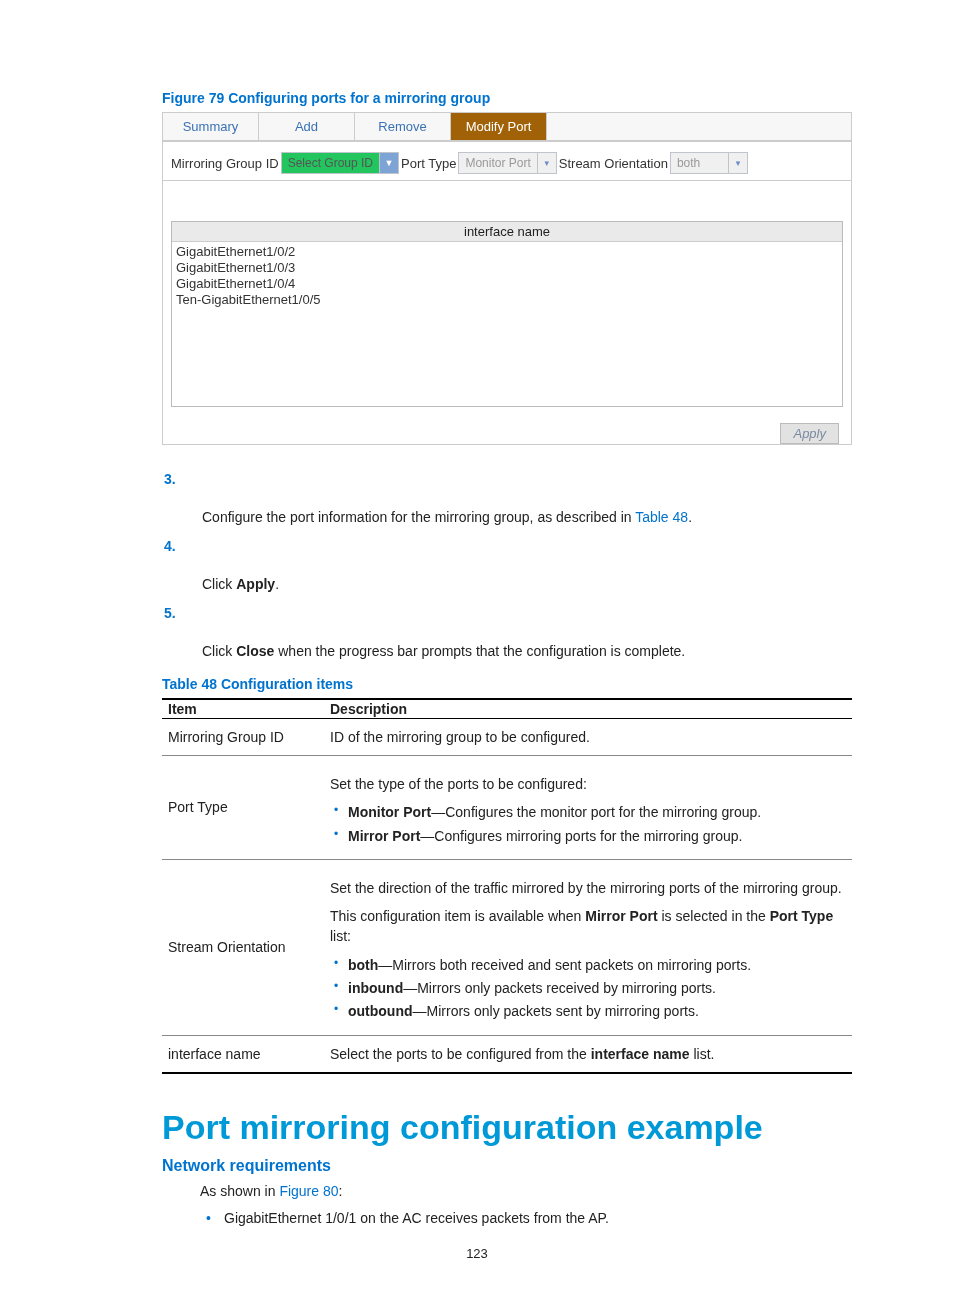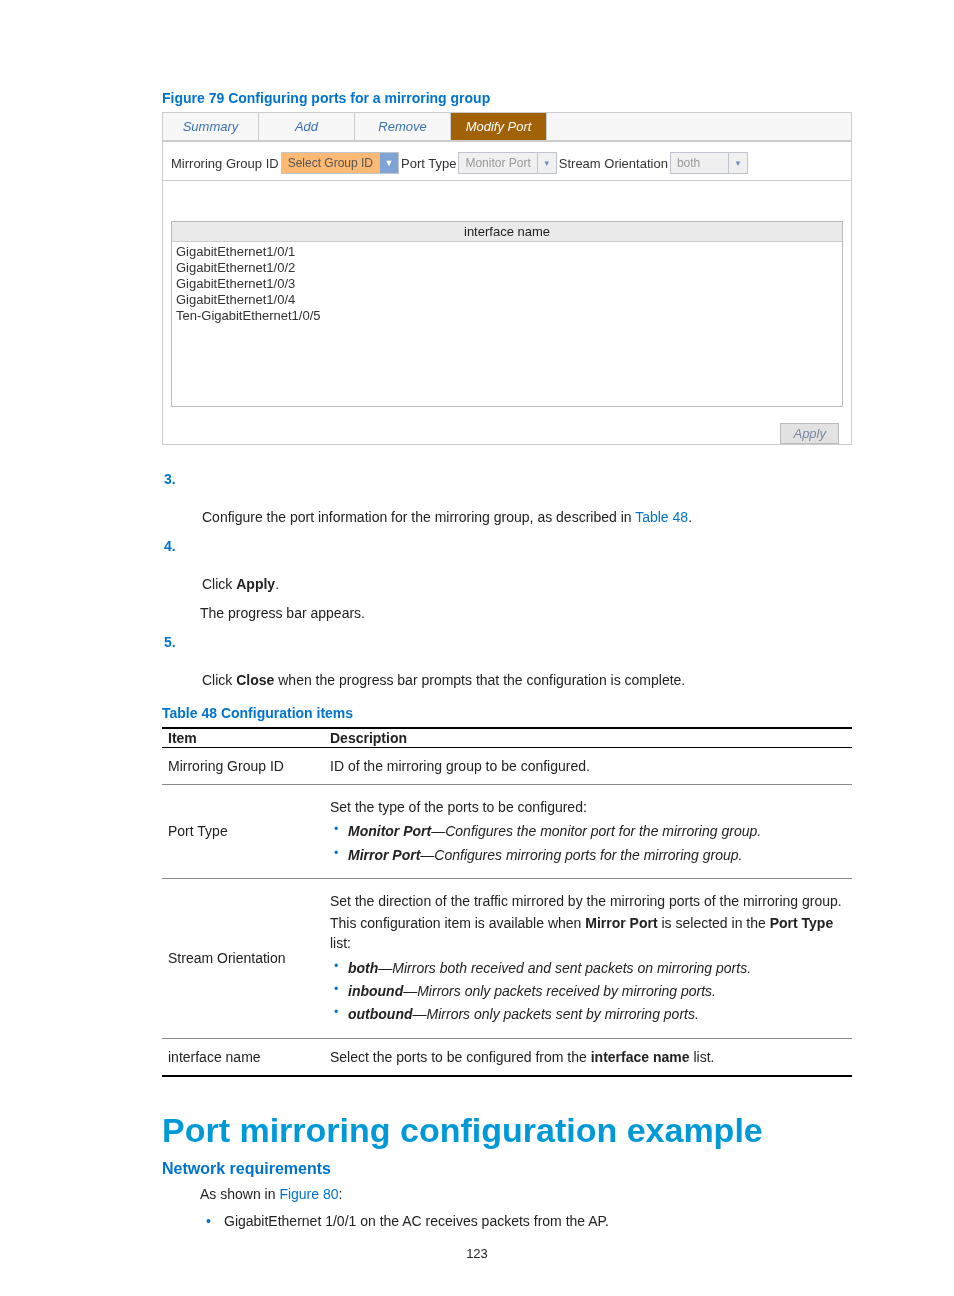--- a/index.html
+++ b/index.html
@@ -44,7 +44,6 @@
     color: #3a72b5;
     width: 95px;
     font-size: 13px;
-    font-style: italic;
   }
   .tab.active {
     background: #a16207;

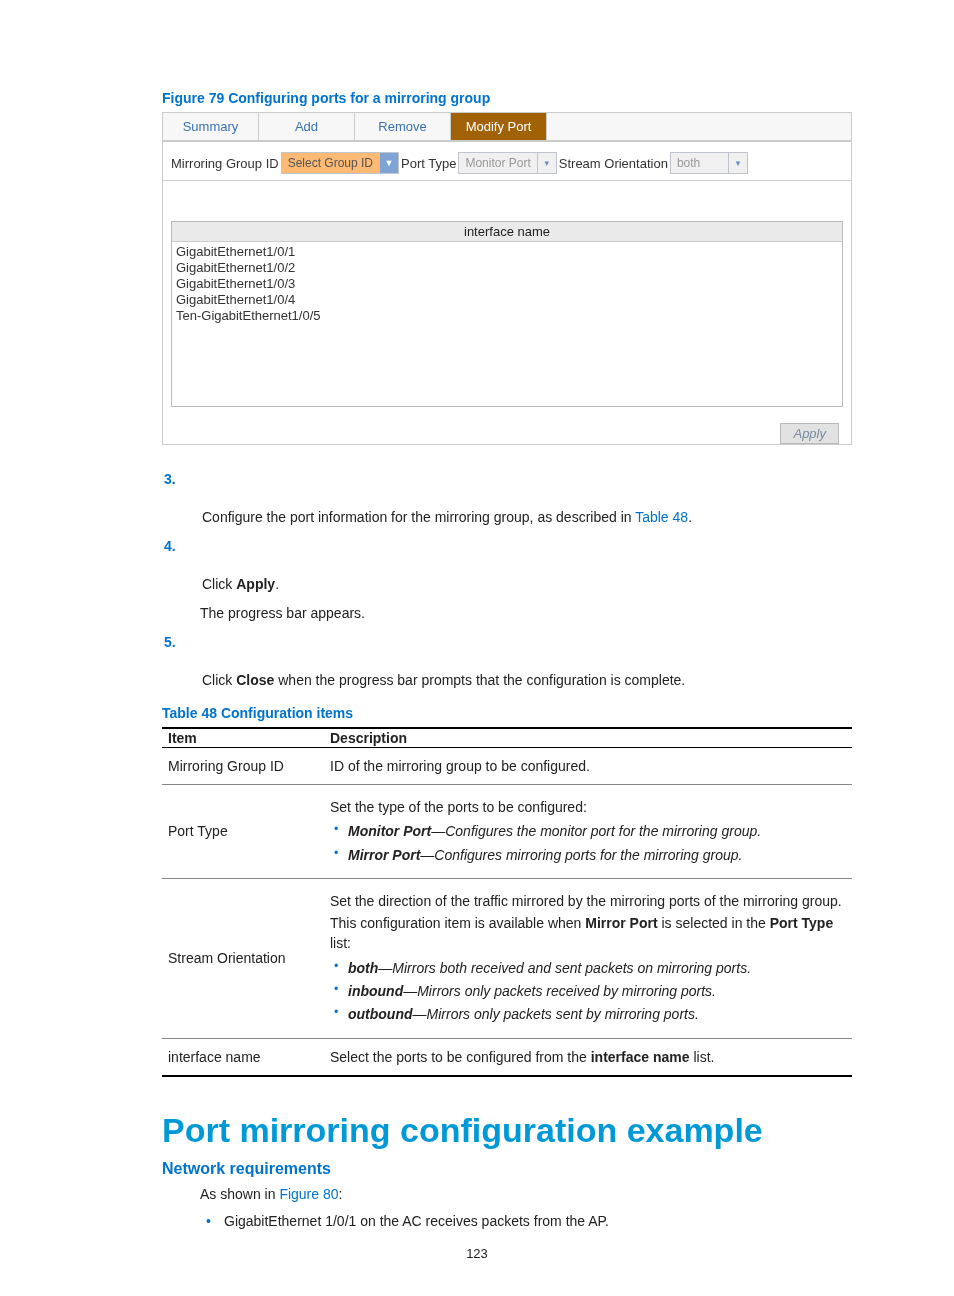--- a/index.html
+++ b/index.html
@@ -65,7 +65,7 @@
     display: inline-flex;
     align-items: center;
     border: 1px solid #c0c4cc;
-    background: #fdba74;
+    background: #22c55e;
     height: 20px;
     padding: 0 0 0 6px;
     font-size: 12px;

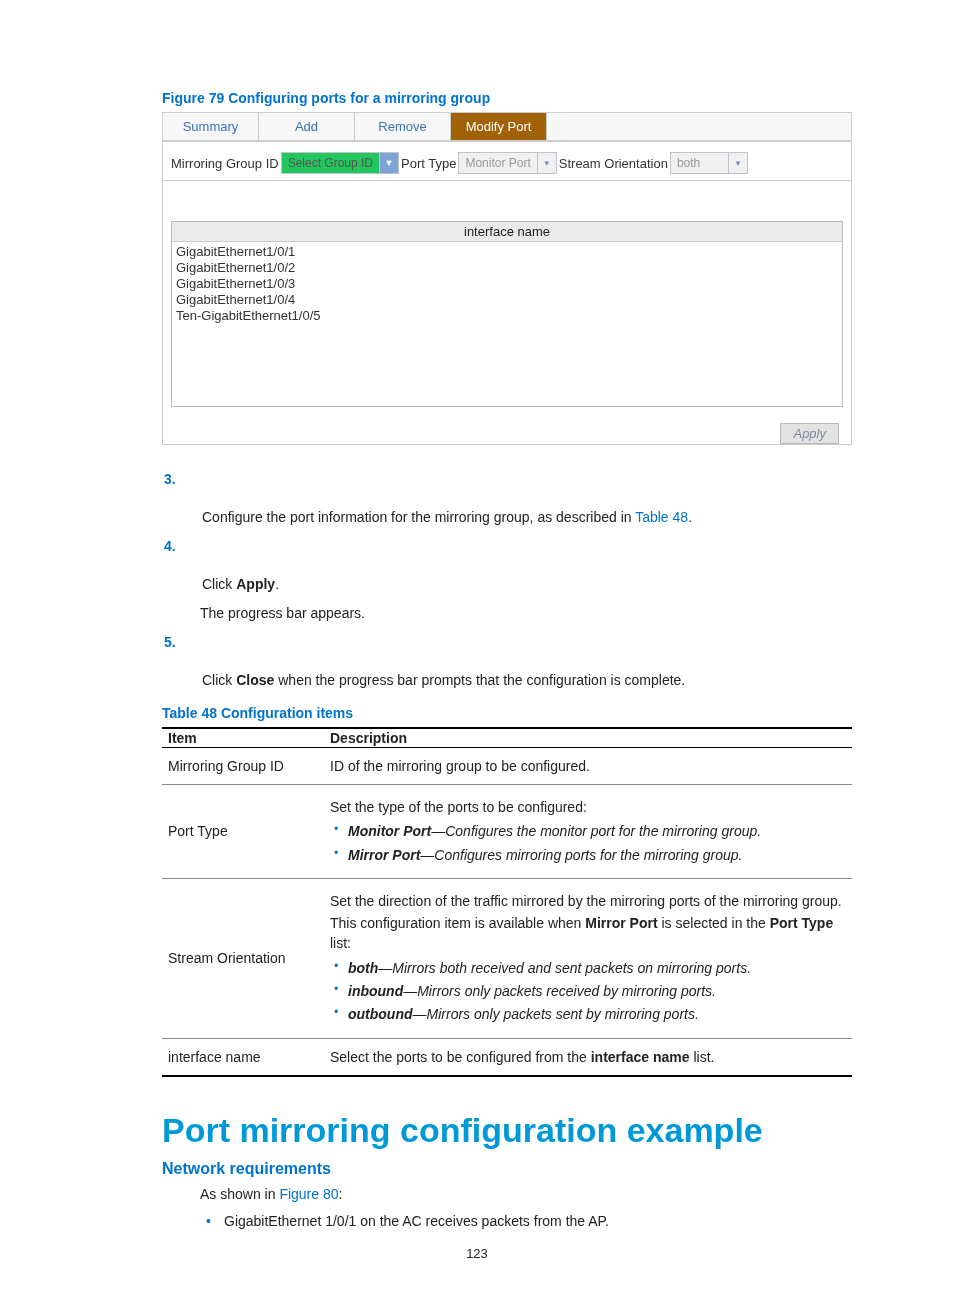--- a/index.html
+++ b/index.html
@@ -199,7 +199,6 @@
     <div class="iface-table">
       <div class="iface-head">interface name</div>
       <div class="iface-body">
-        <div>GigabitEthernet1/0/1</div>
         <div>GigabitEthernet1/0/2</div>
         <div>GigabitEthernet1/0/3</div>
         <div>GigabitEthernet1/0/4</div>

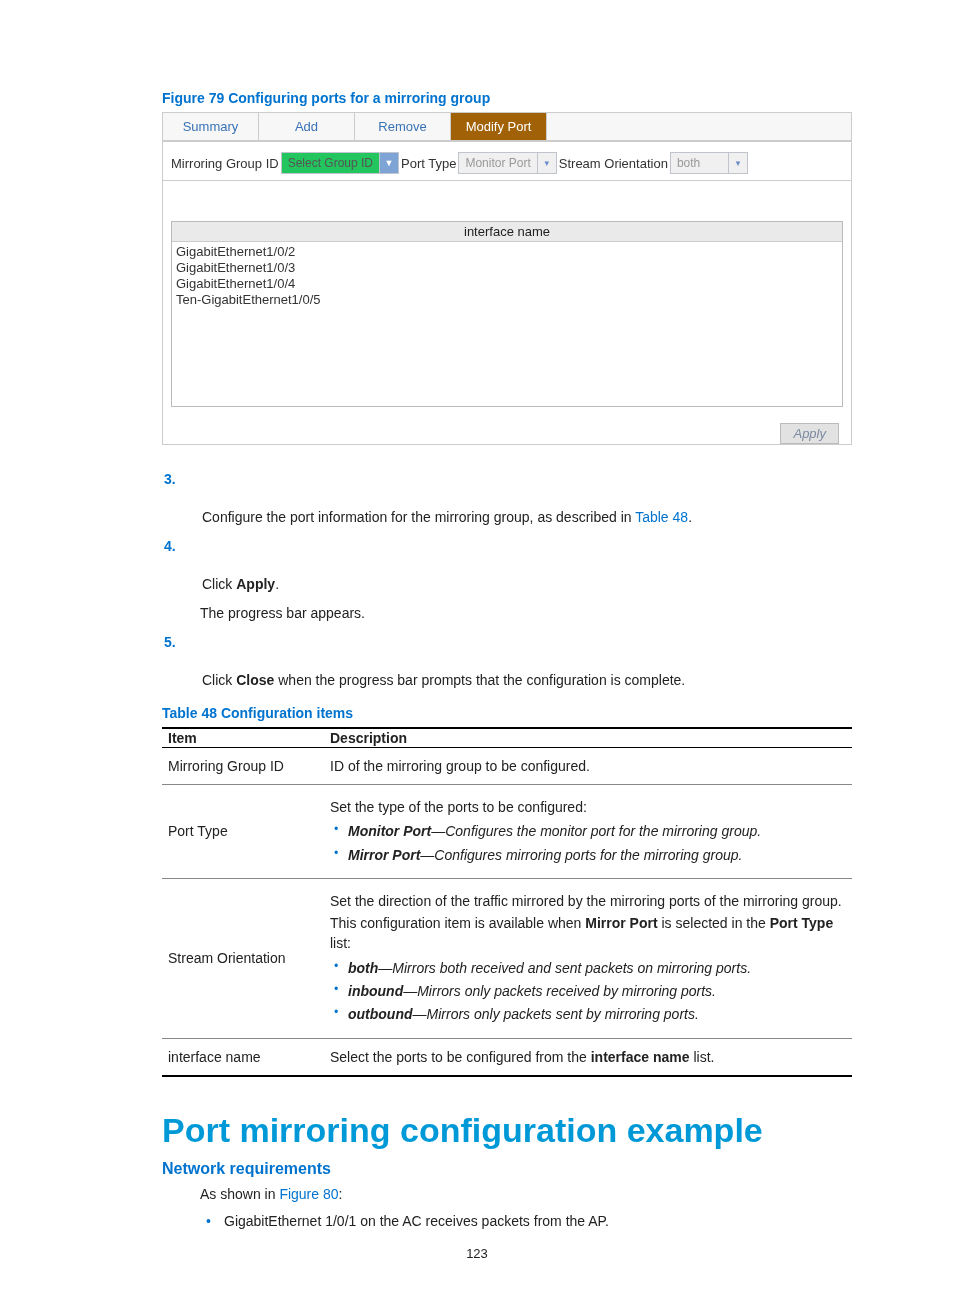--- a/index.html
+++ b/index.html
@@ -224,7 +224,6 @@
         <span>Click </span><span class="bold">Apply</span><span>.</span>
       </div>
     </div>
-    <div class="step-sub">The progress bar appears.</div>
     <div class="step">
       <div class="step-num">5.</div>
       <div class="step-body">

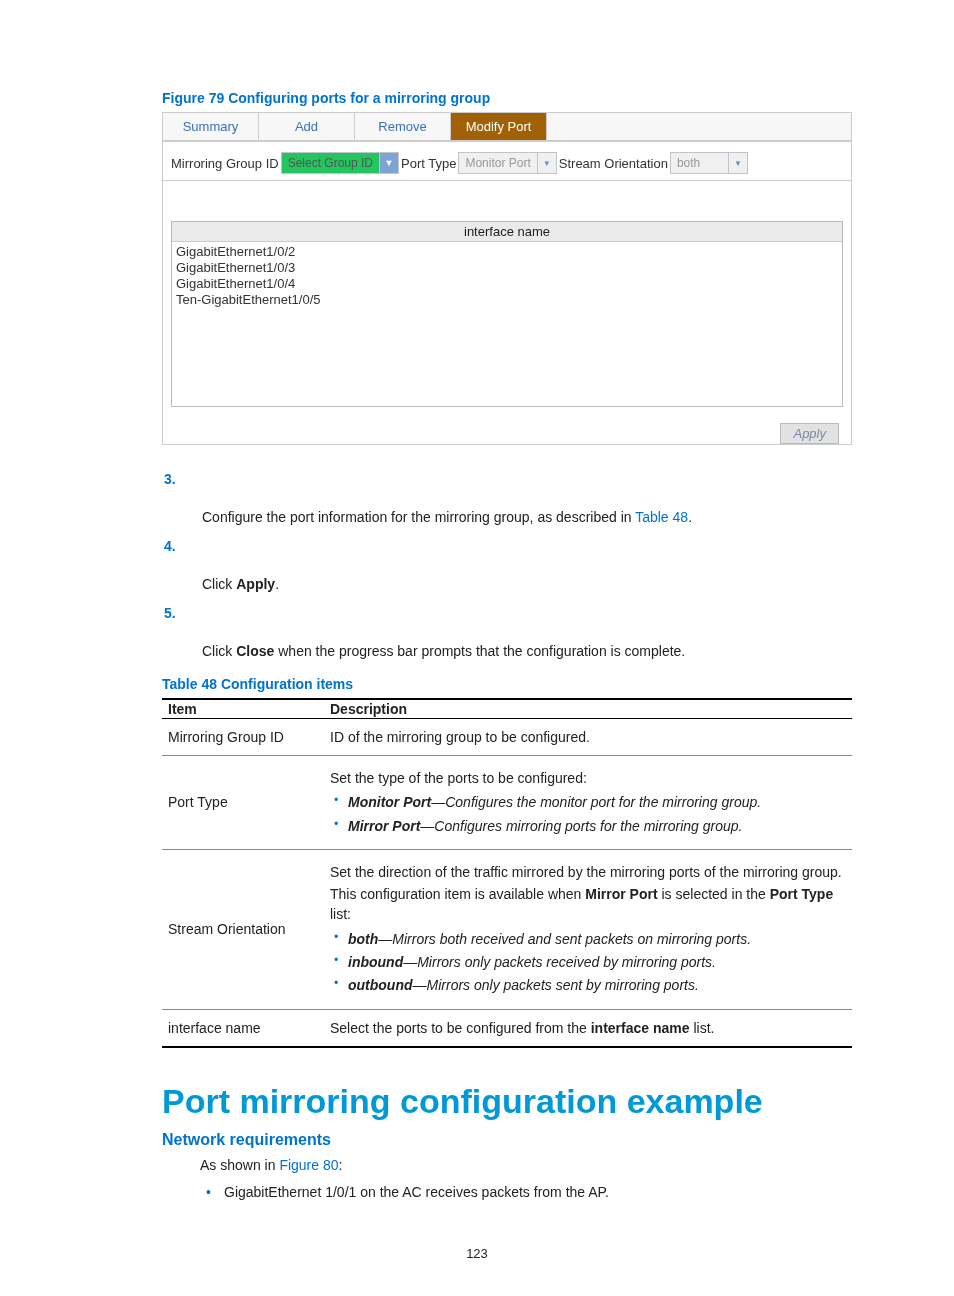--- a/index.html
+++ b/index.html
@@ -141,7 +141,7 @@
   .bul { list-style: none; padding: 0; margin: 4px 0 0 0; }
   .bul li { position: relative; padding-left: 18px; margin: 3px 0; line-height:1.45;font-style:italic;}
   .bul li:before { content: "•"; position: absolute; left: 4px; color: #0073cf; font-size: 12px;}
-  .desc-p { margin: 2px 0; line-height:1.45;}
+  .desc-p { margin: 8px 0; line-height:1.45;}
   
   h1.section {
     color: #0099d8;

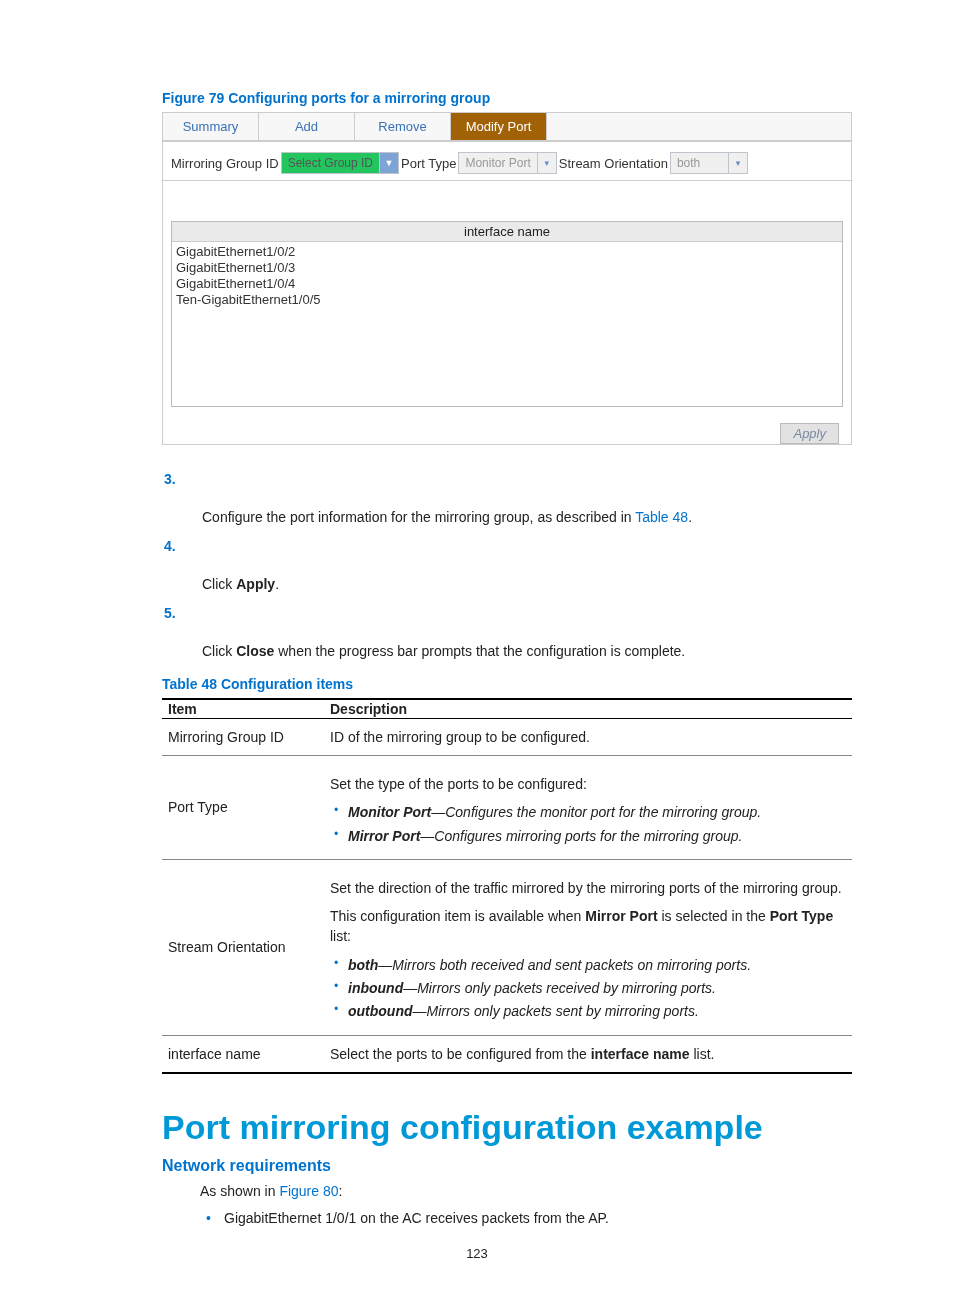--- a/index.html
+++ b/index.html
@@ -139,7 +139,7 @@
   table.config tbody tr:last-child td { border-bottom: 2px solid #000; }
   table.config td:first-child { width: 150px; }
   .bul { list-style: none; padding: 0; margin: 4px 0 0 0; }
-  .bul li { position: relative; padding-left: 18px; margin: 3px 0; line-height:1.45;font-style:italic;}
+  .bul li { position: relative; padding-left: 18px; margin: 3px 0; line-height:1.45;}
   .bul li:before { content: "•"; position: absolute; left: 4px; color: #0073cf; font-size: 12px;}
   .desc-p { margin: 8px 0; line-height:1.45;}
   

